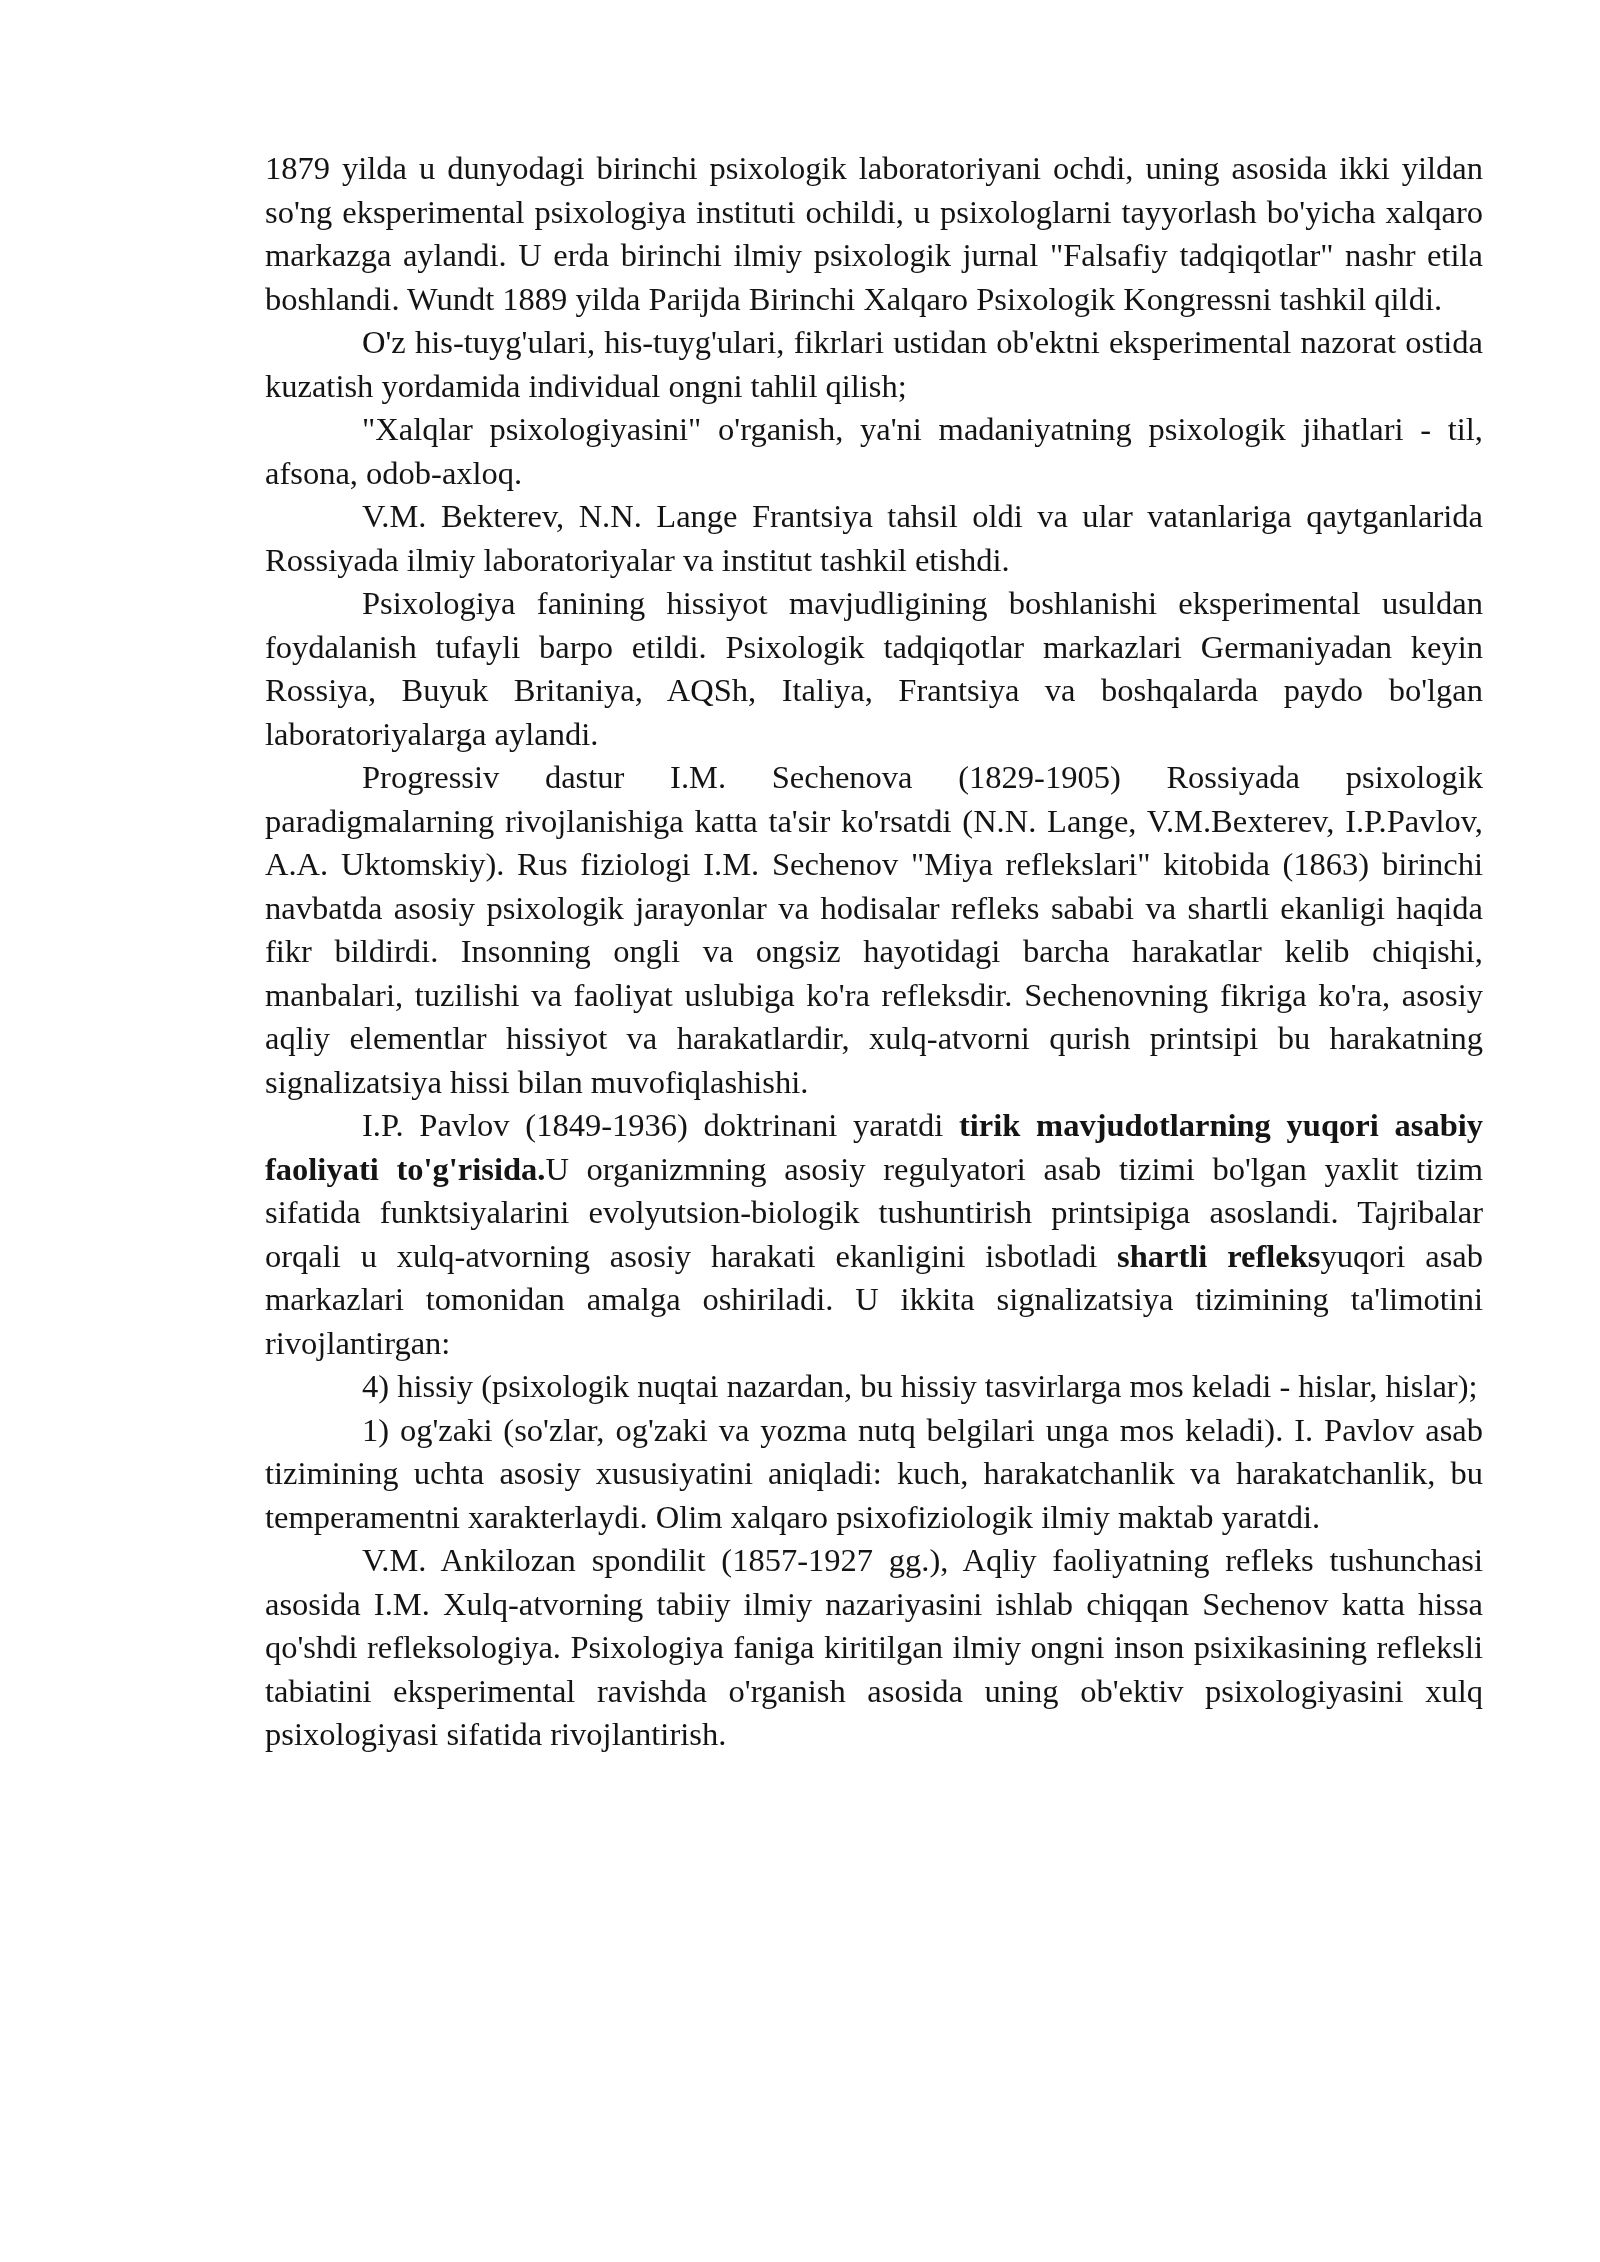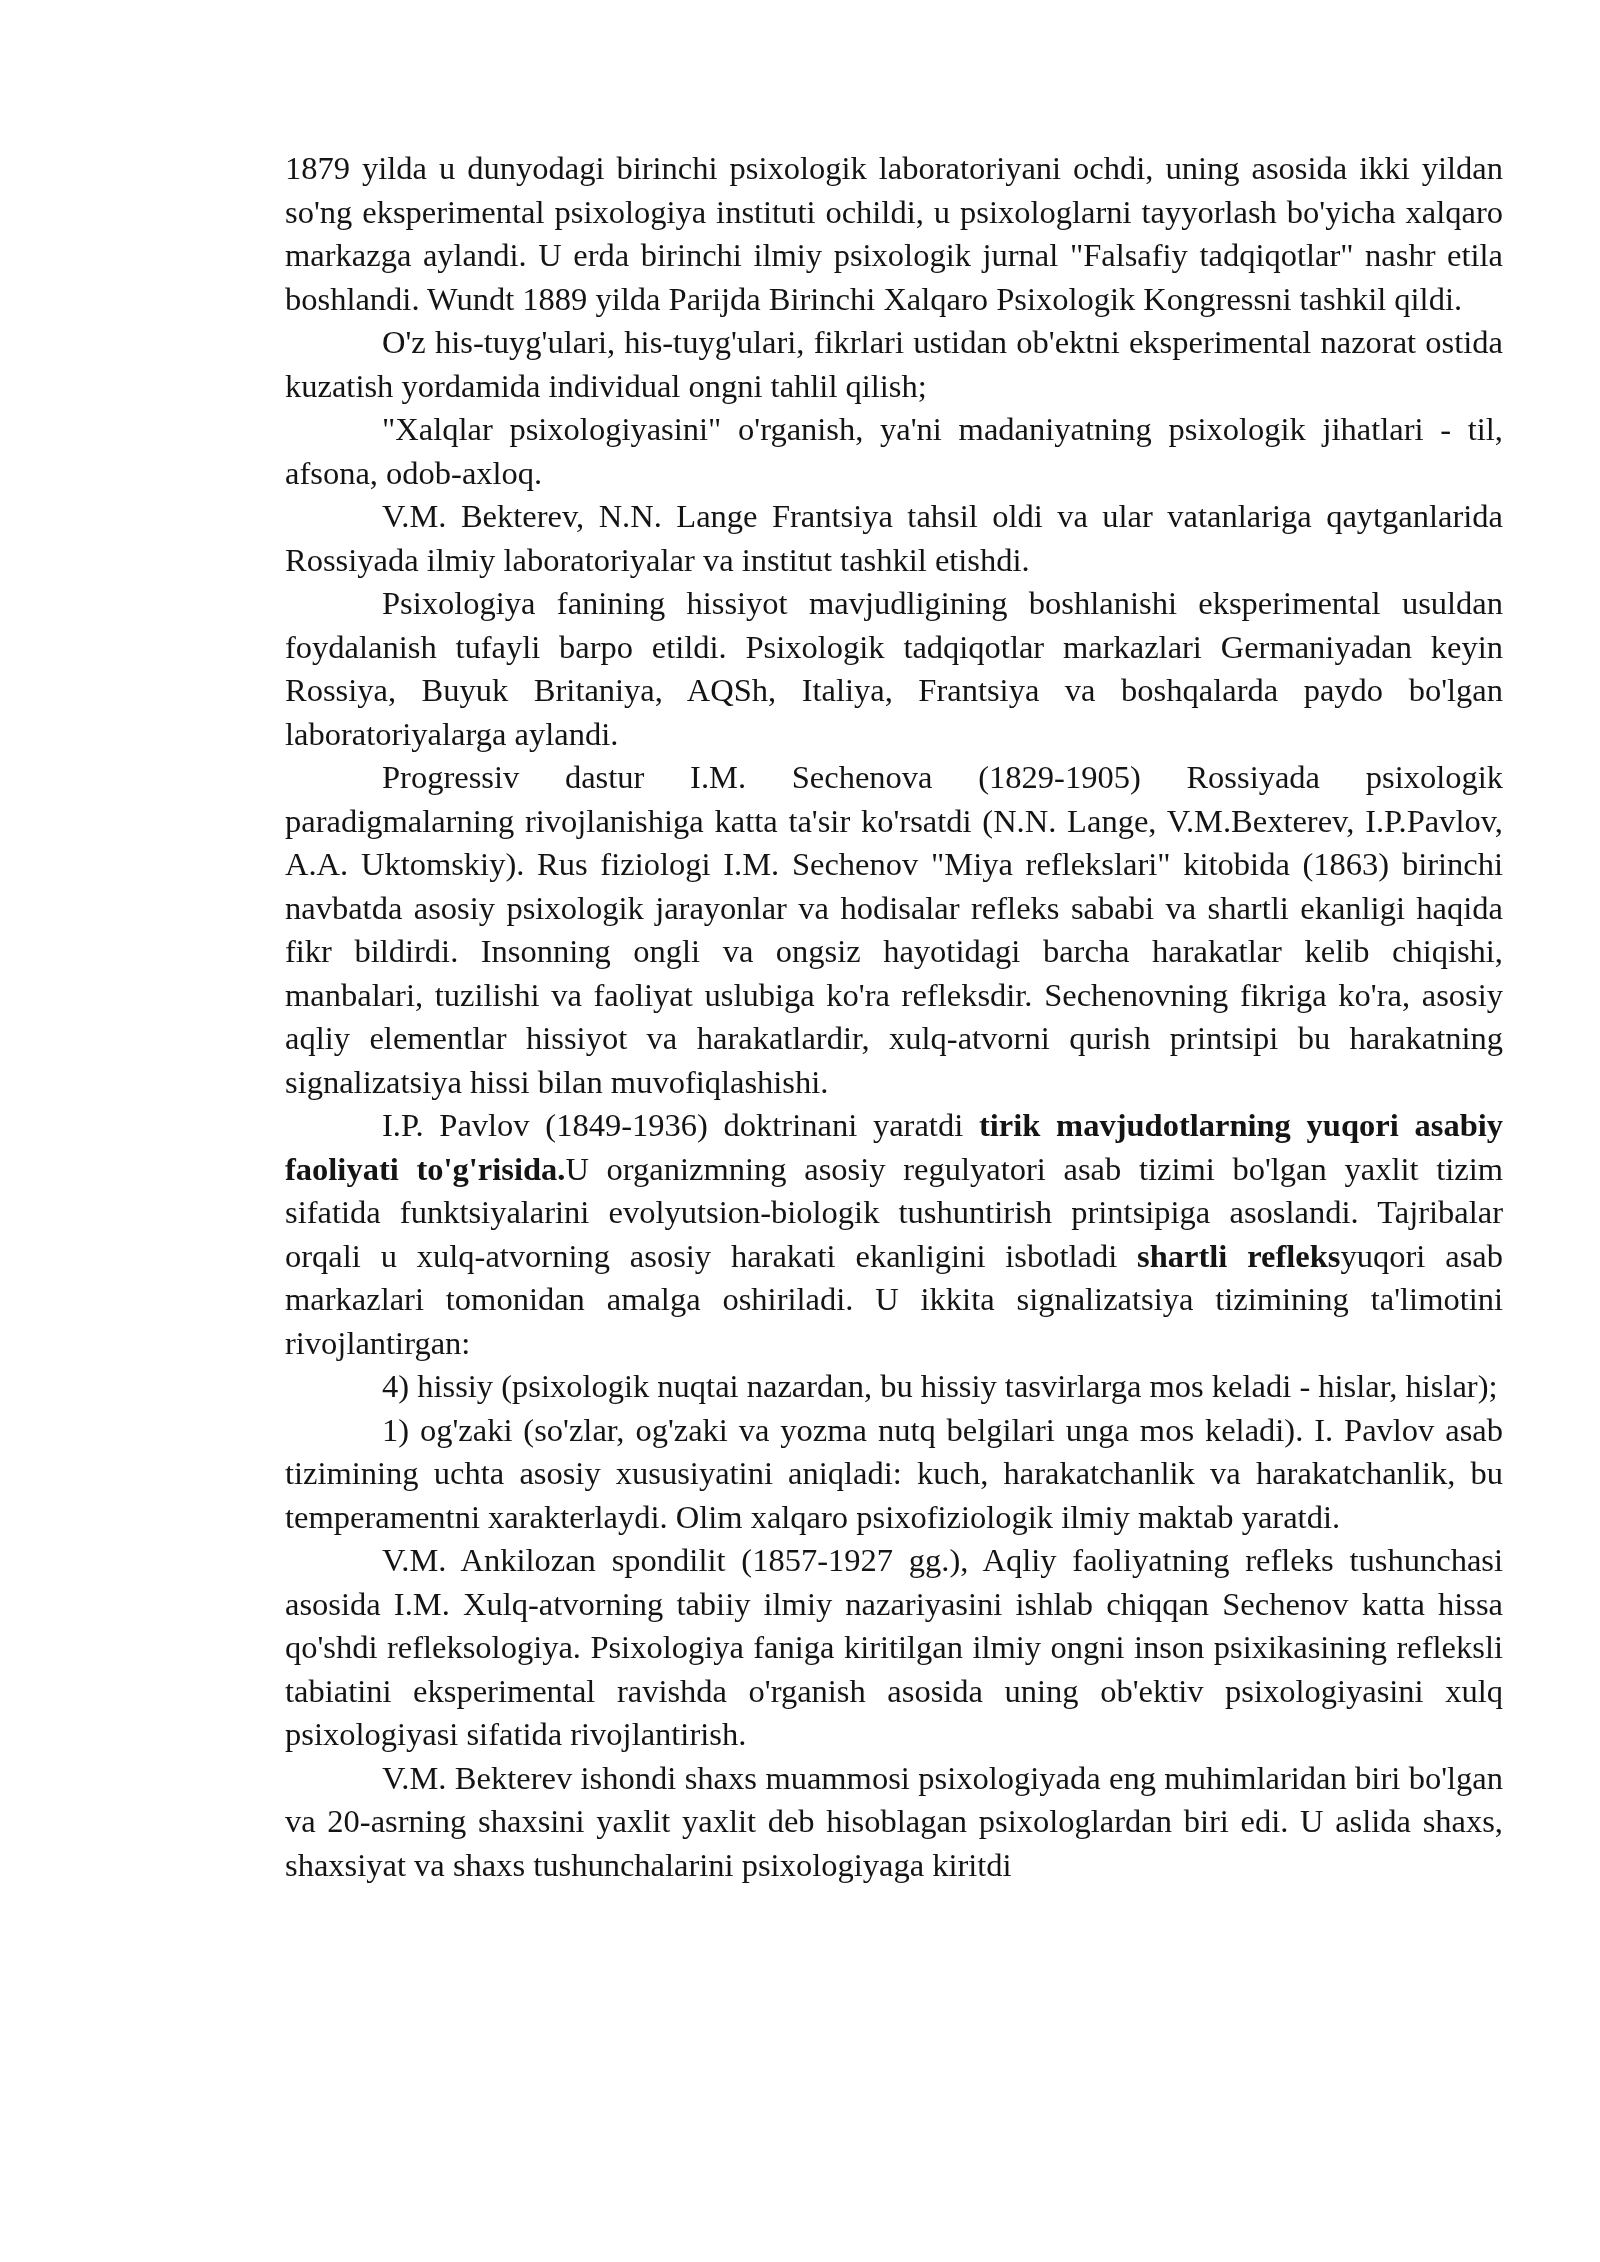--- a/index.html
+++ b/index.html
@@ -32,7 +32,6 @@
     line-height: 43.5px;
     text-align: justify;
     text-justify: inter-word;
-    margin-left: 20px;
   }
   .para {
     margin: 0;

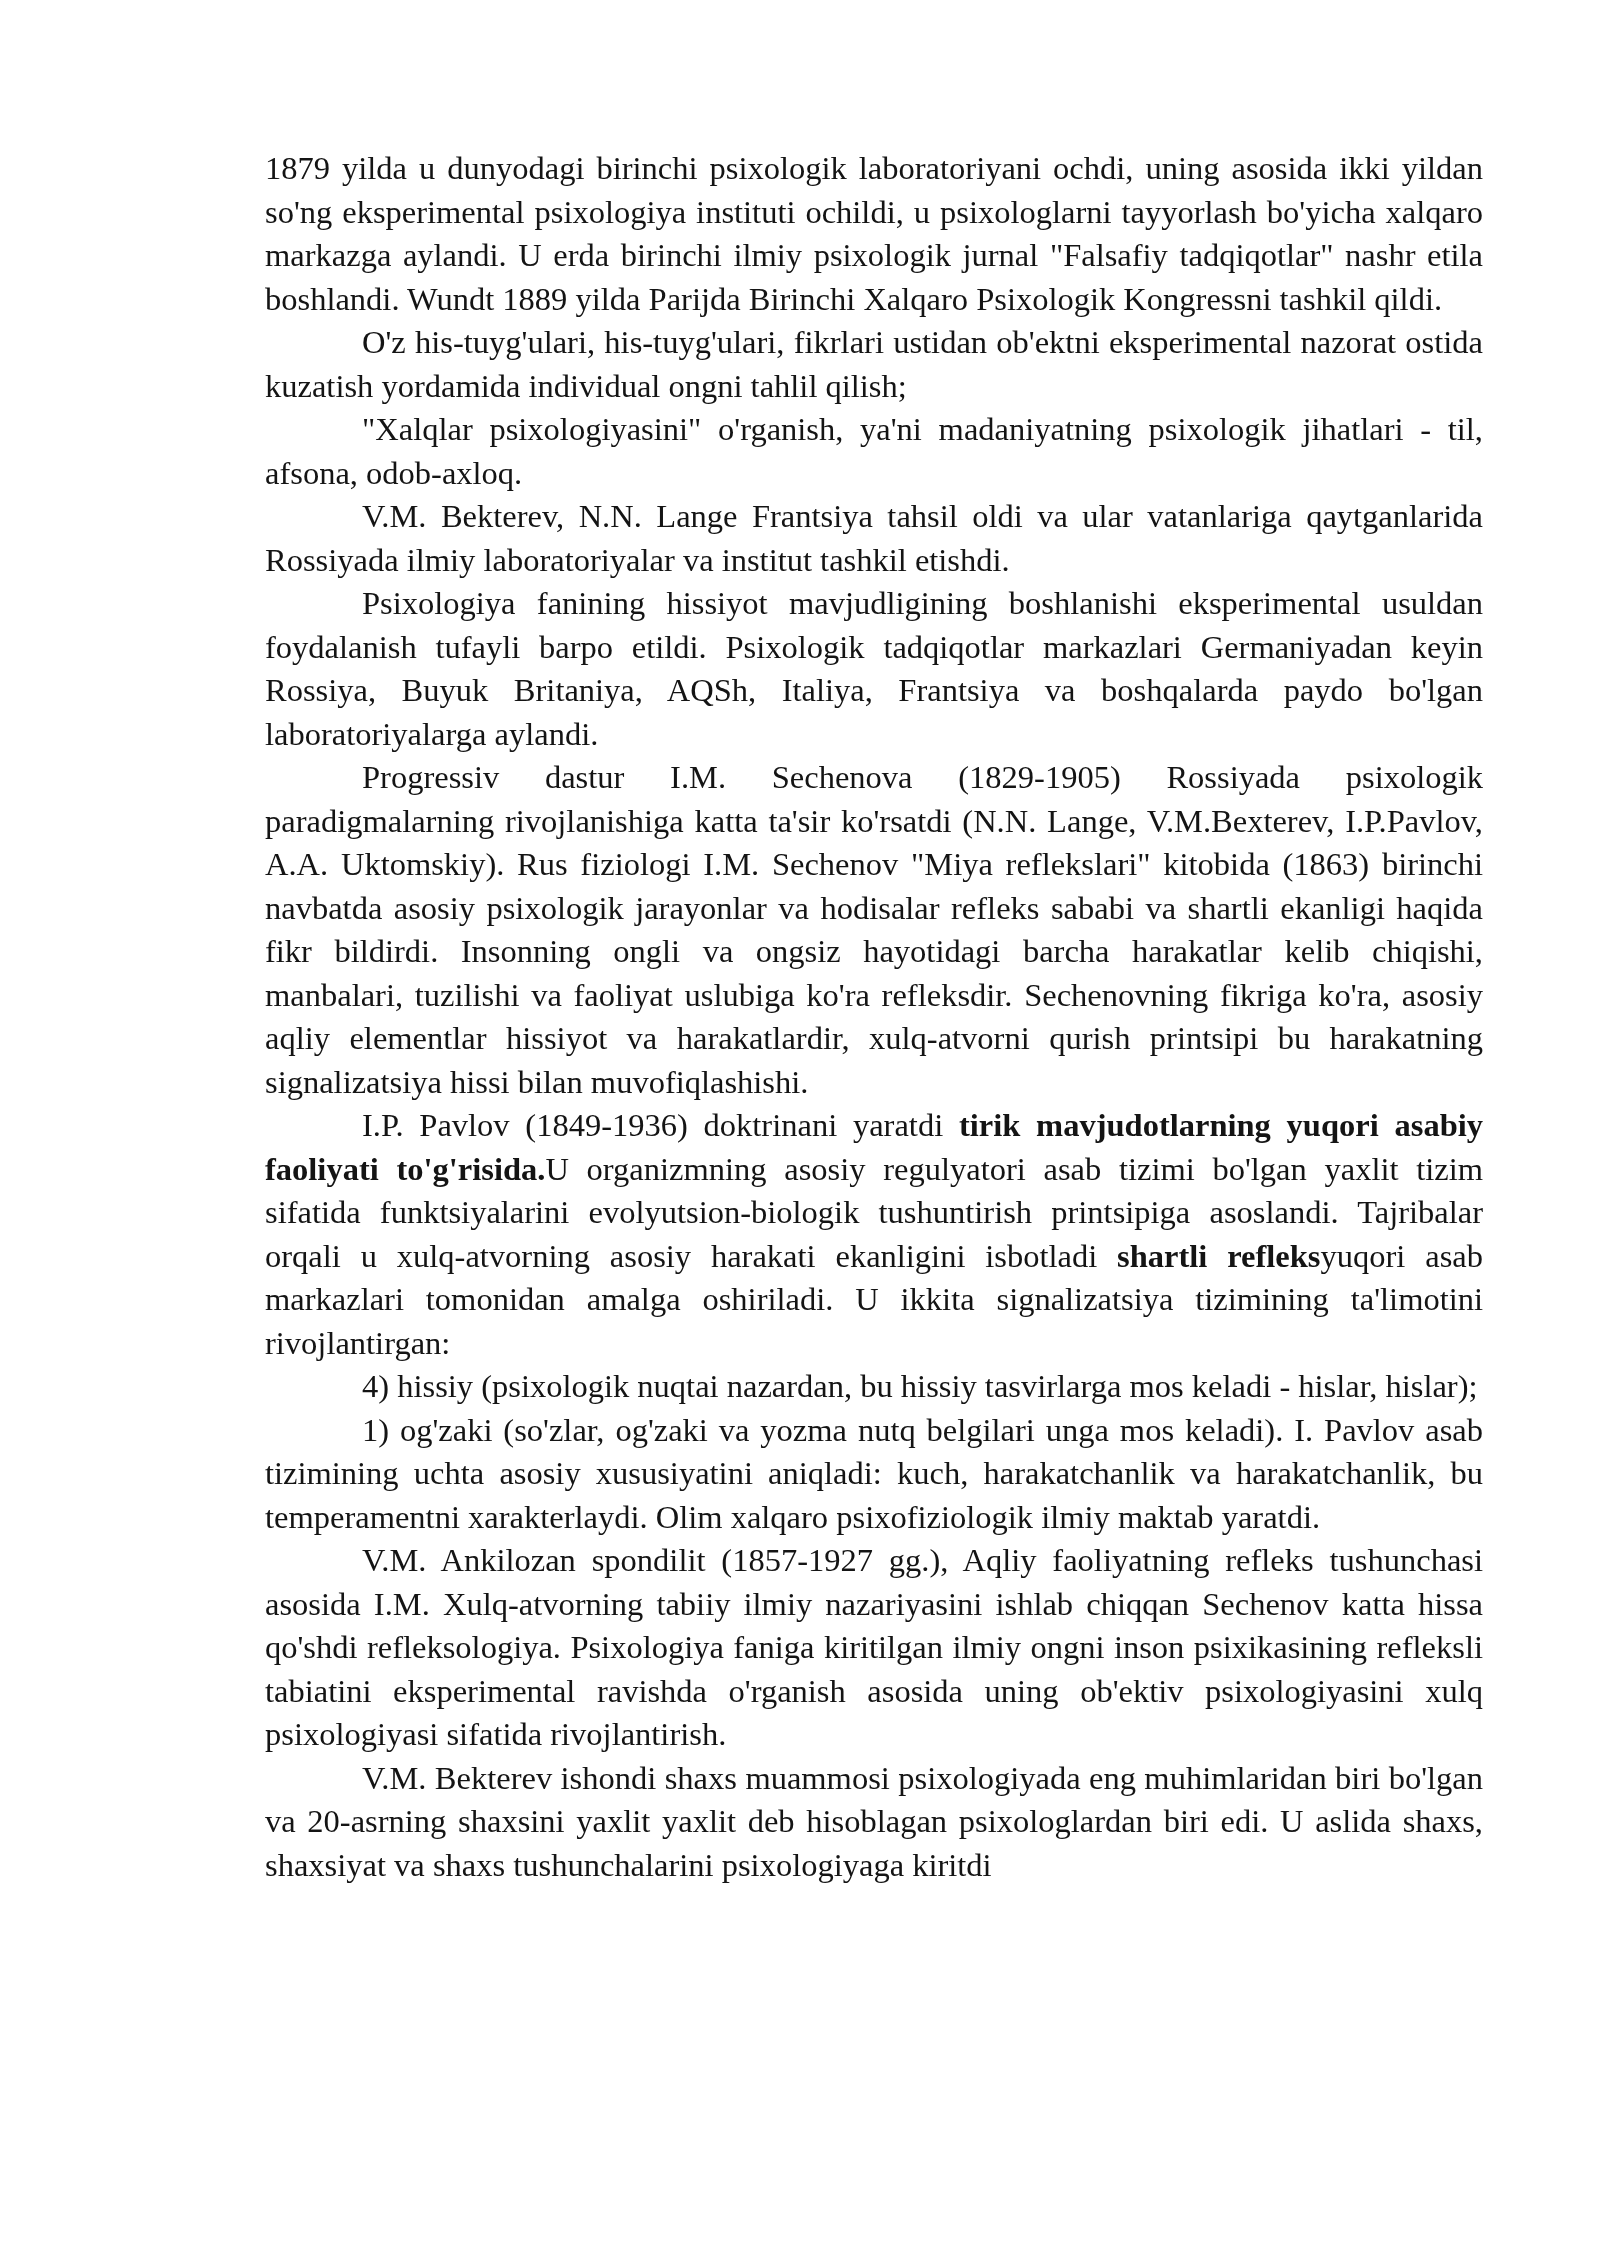--- a/index.html
+++ b/index.html
@@ -71,7 +71,6 @@
 
     <p class="para indent">V.M. Ankilozan spondilit (1857-1927 gg.), Aqliy faoliyatning refleks tushunchasi asosida I.M. Xulq-atvorning tabiiy ilmiy nazariyasini ishlab chiqqan Sechenov katta hissa qo'shdi refleksologiya. Psixologiya faniga kiritilgan ilmiy ongni inson psixikasining refleksli tabiatini eksperimental ravishda o'rganish asosida uning ob'ektiv psixologiyasini xulq psixologiyasi sifatida rivojlantirish.</p>
 
-    <p class="para indent">V.M. Bekterev ishondi shaxs muammosi psixologiyada eng muhimlaridan biri bo'lgan va 20-asrning shaxsini yaxlit yaxlit deb hisoblagan psixologlardan biri edi. U aslida shaxs, shaxsiyat va shaxs tushunchalarini psixologiyaga kiritdi</p>
 
   </div>
 </div>

